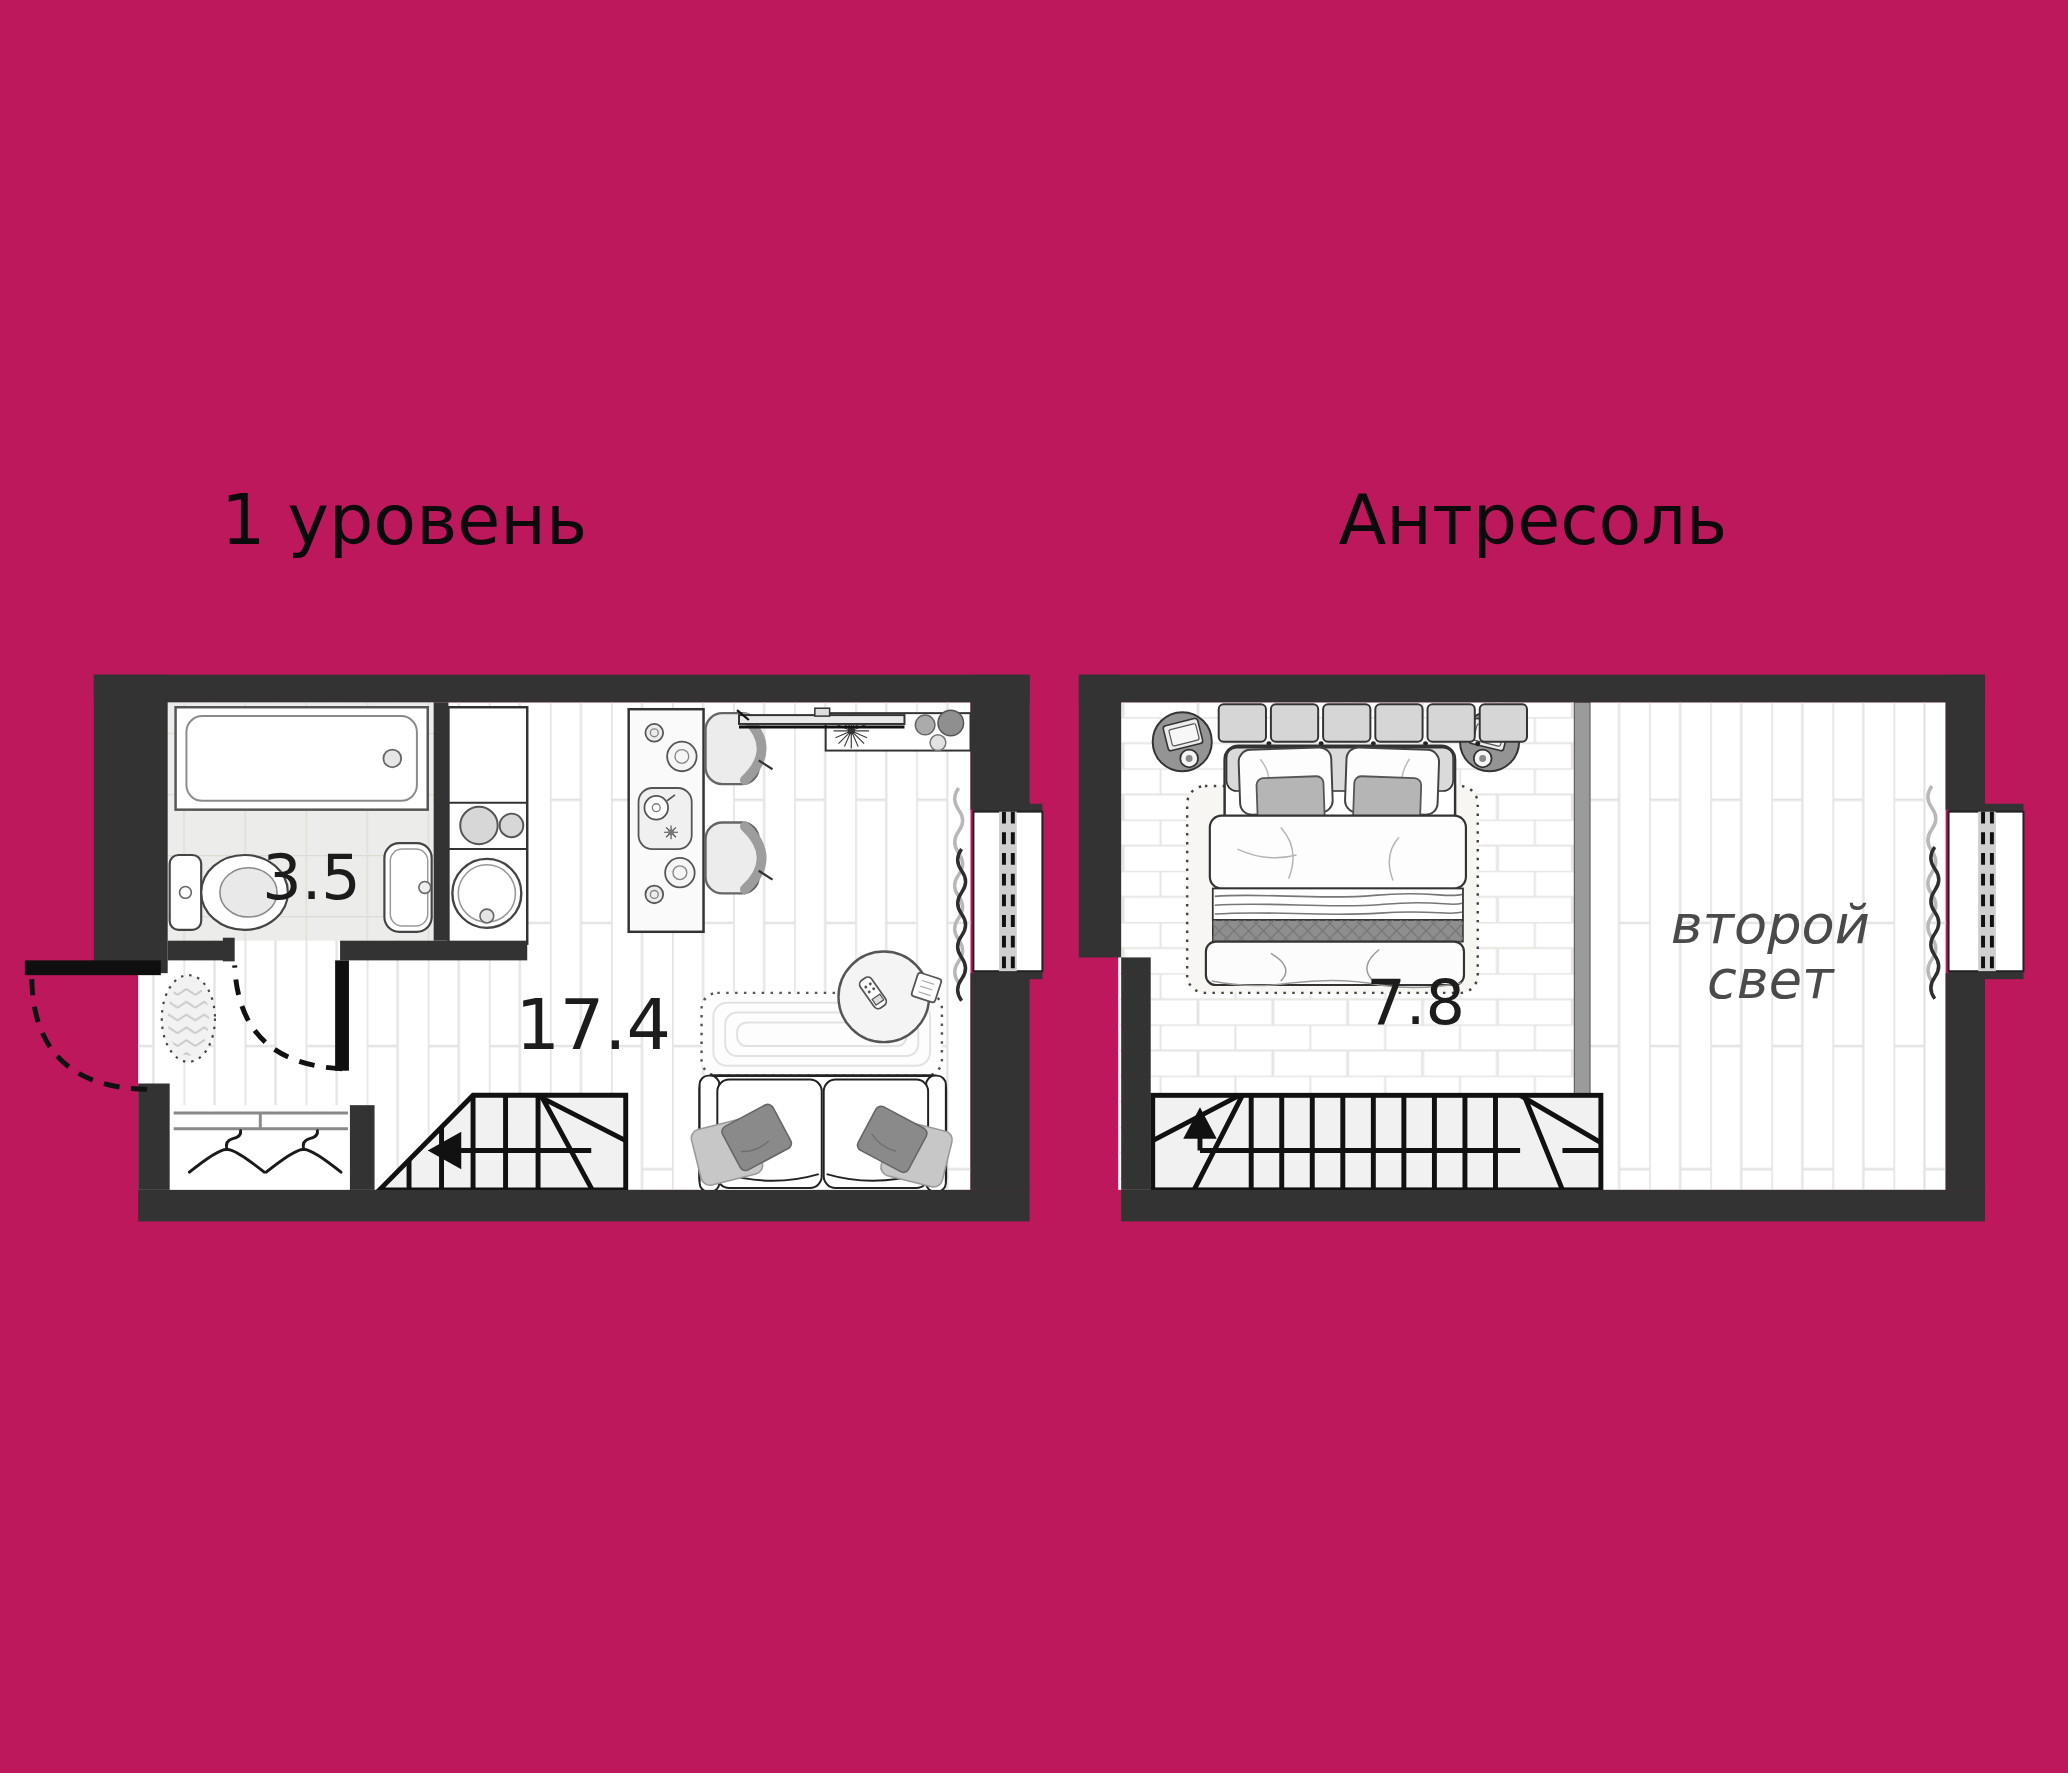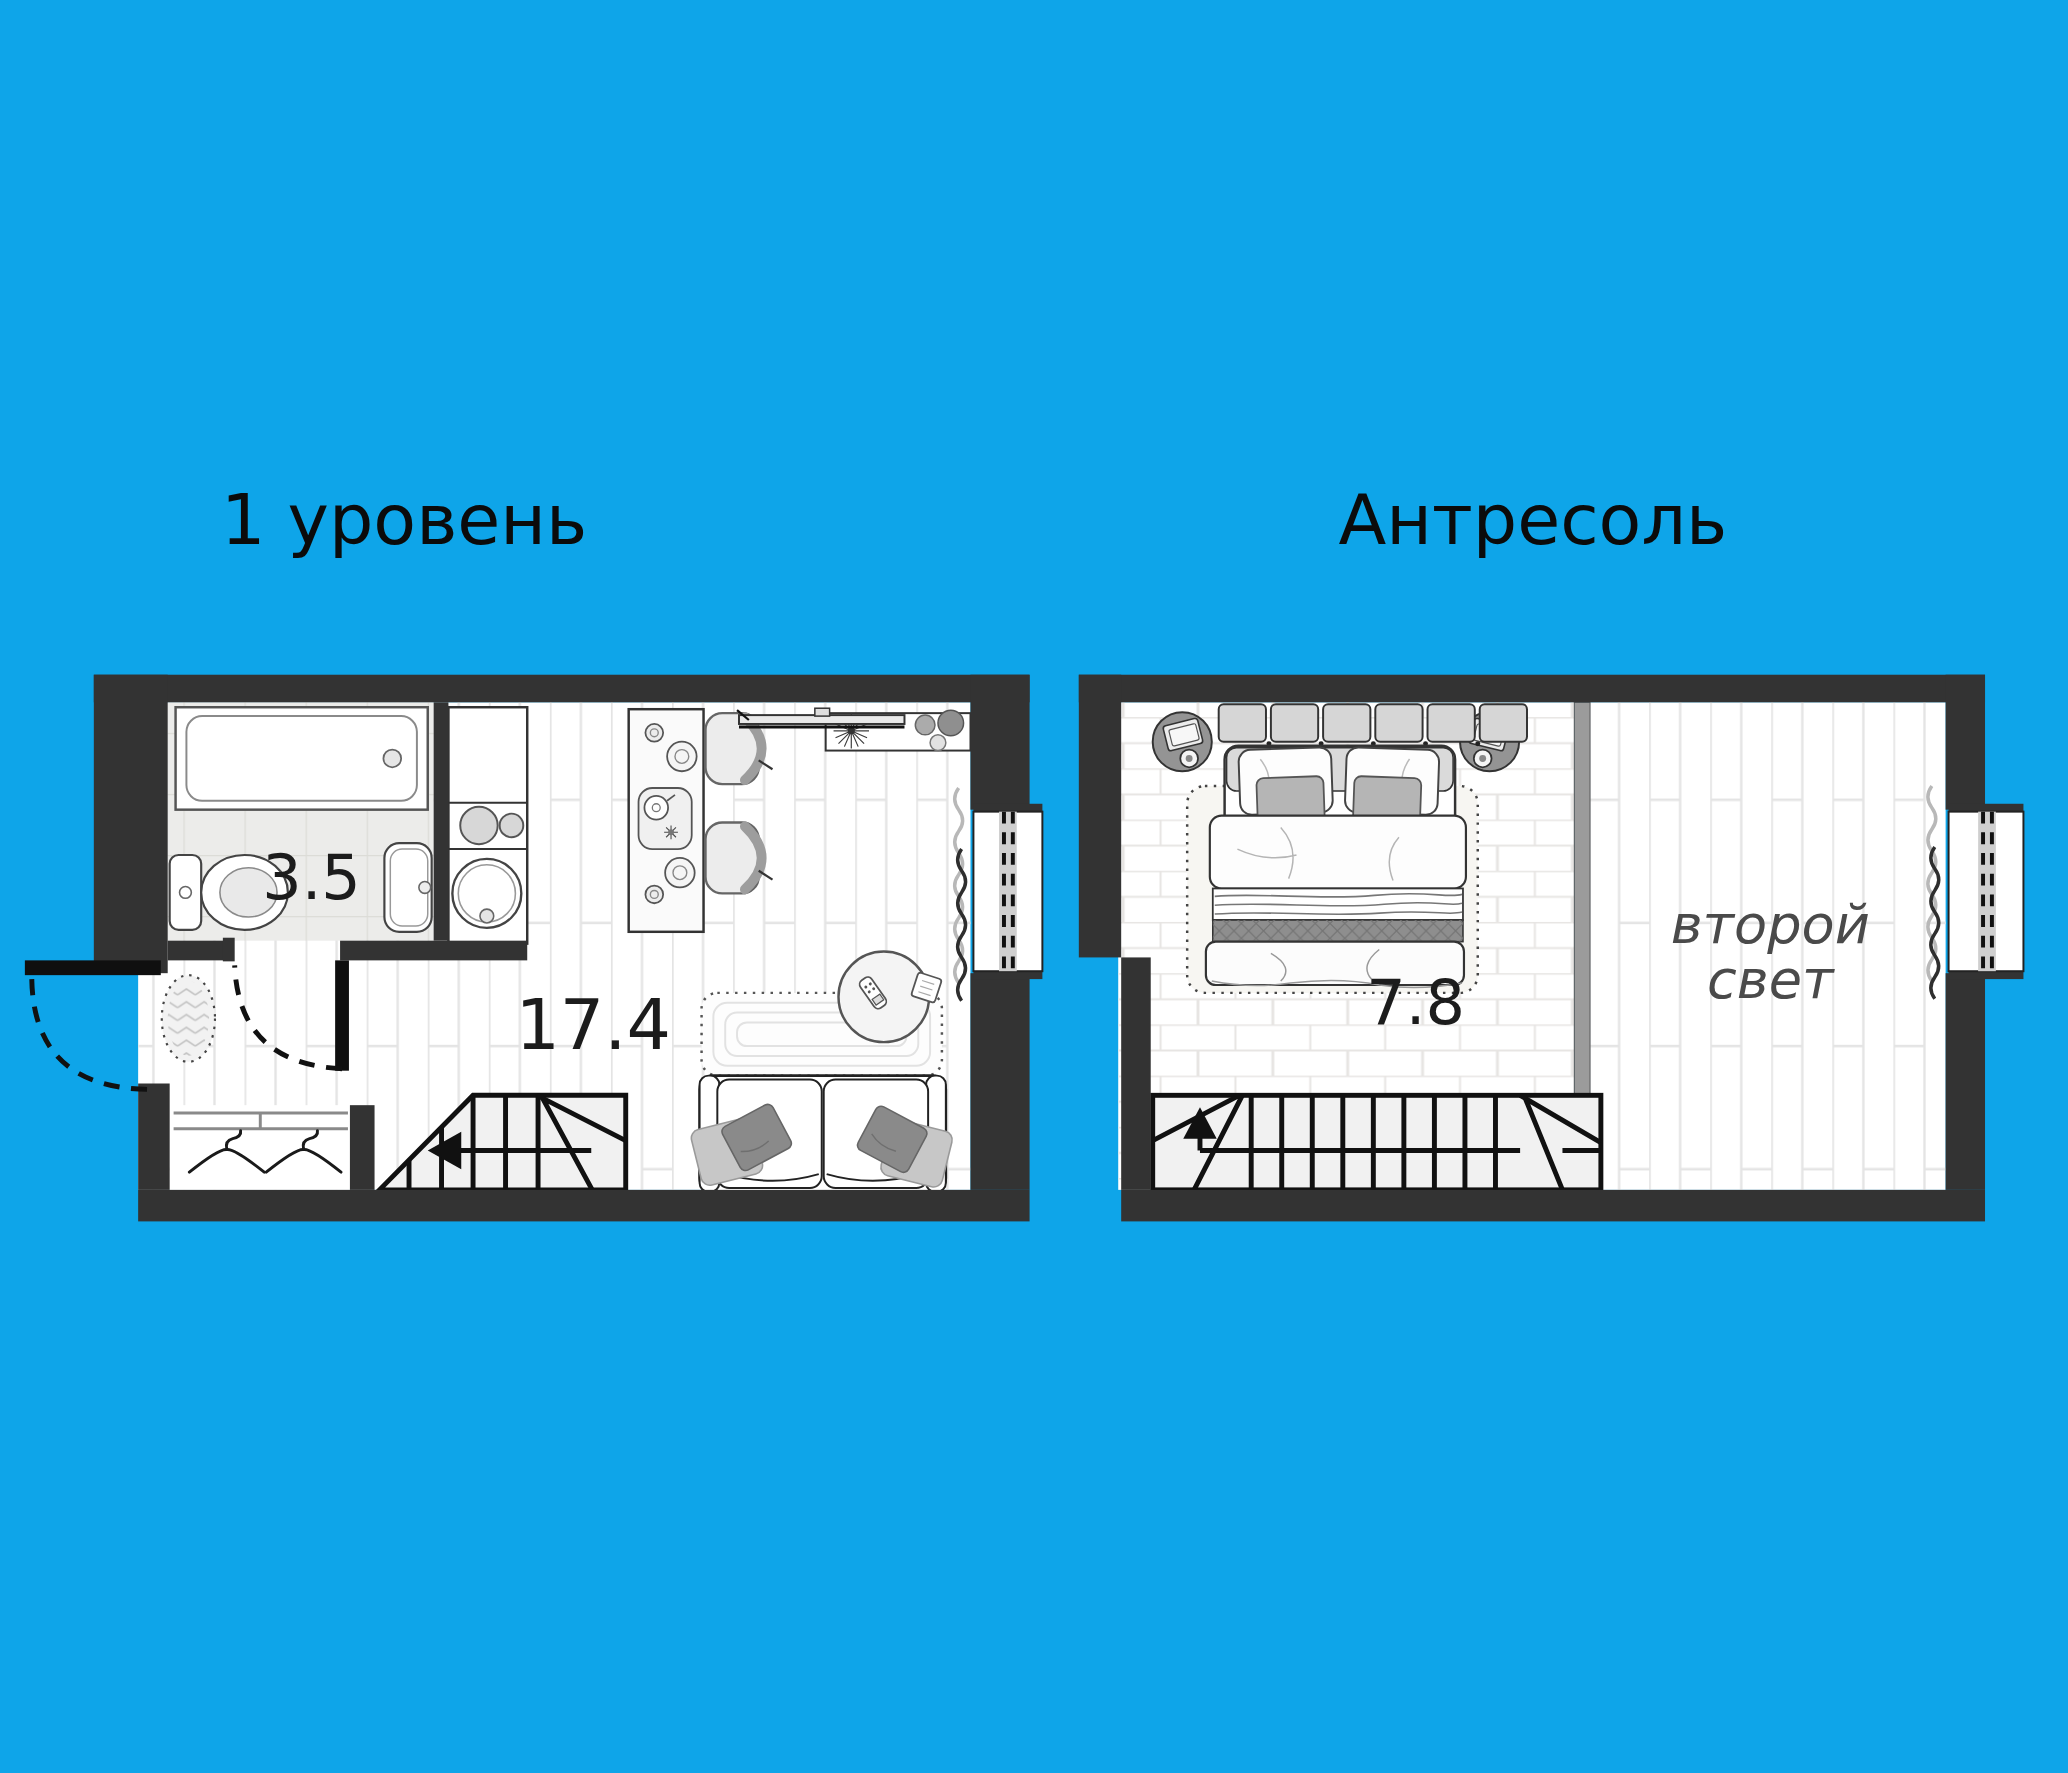--- a/index.html
+++ b/index.html
@@ -3,7 +3,7 @@
 <meta charset="utf-8">
 <style>
   html,body{margin:0;padding:0;background:#ffffff;}
-  .canvas{position:relative;width:2069px;height:1773px;background:#0ea5e9;overflow:hidden;
+  .canvas{position:relative;width:2069px;height:1773px;background:#be185d;overflow:hidden;
           font-family:"DejaVu Sans", sans-serif;}
   svg{display:block}
   .plan-title{font-family:"DejaVu Sans", sans-serif;font-size:71px;fill:#0b0b0b;}

